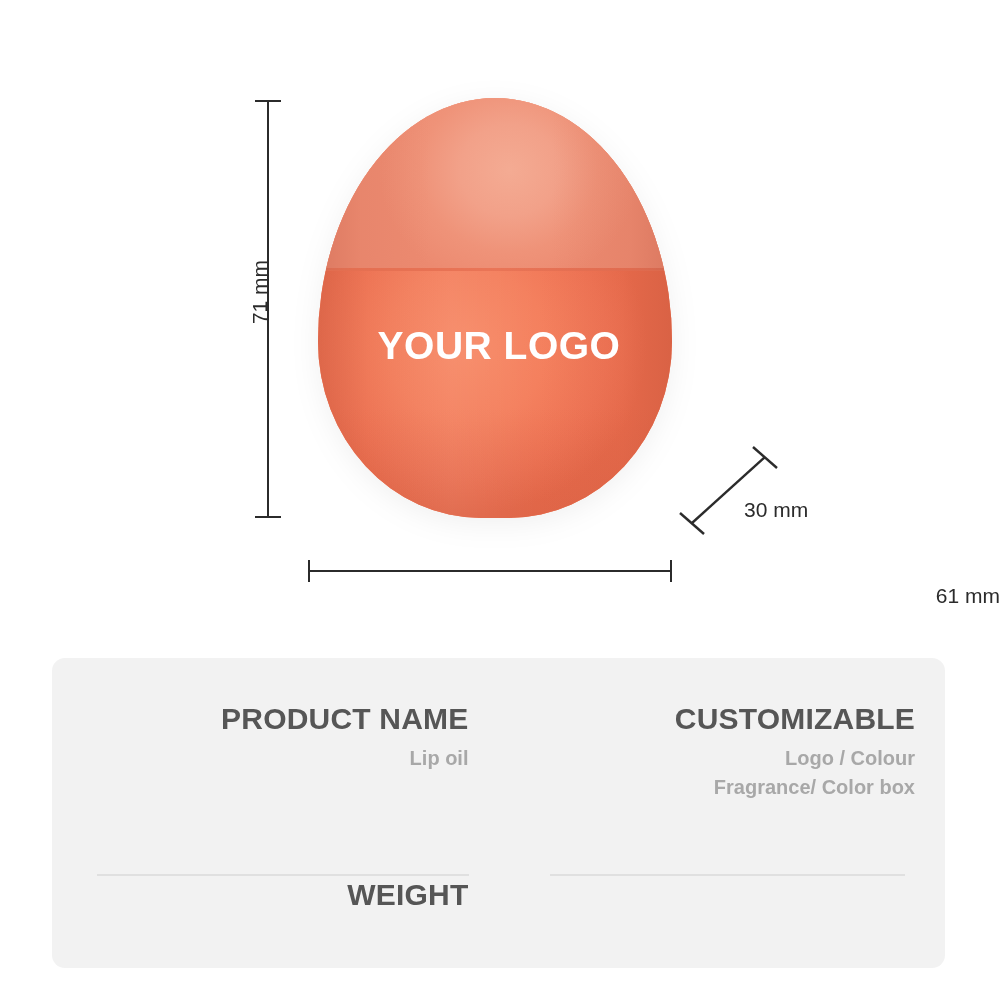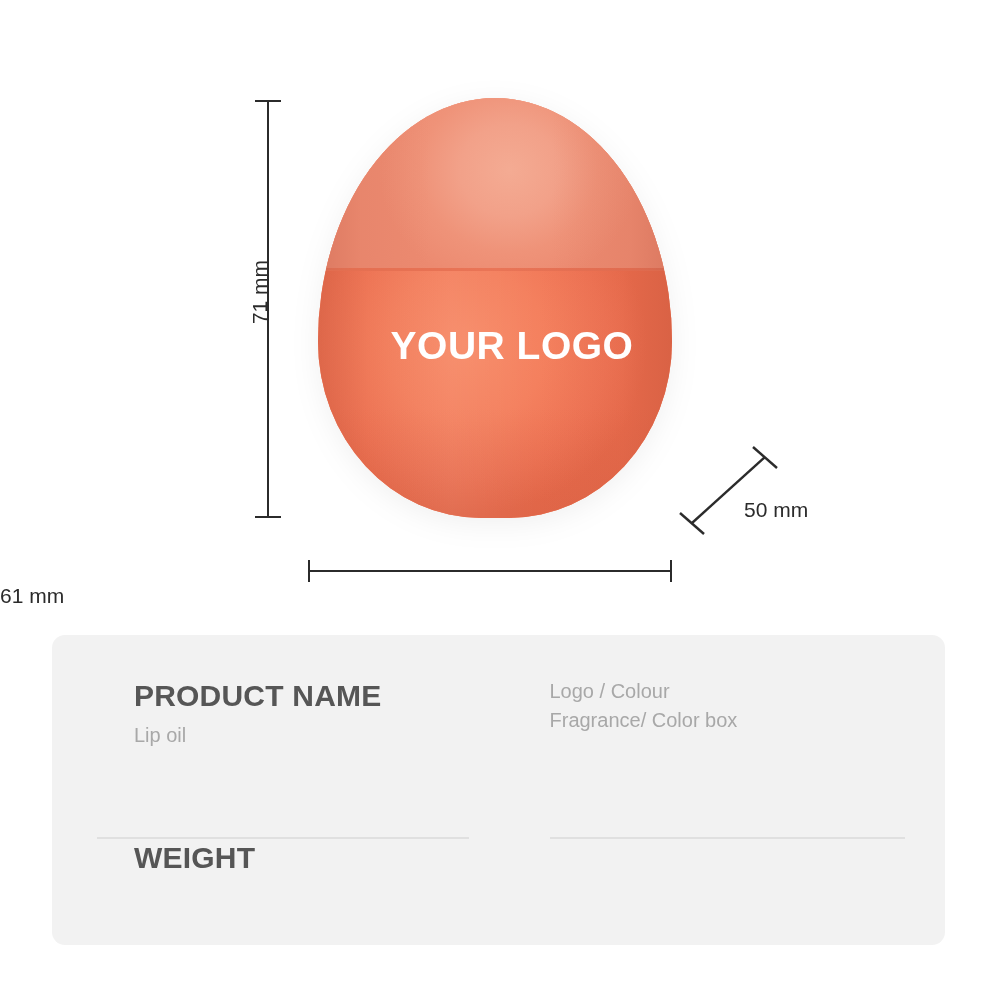--- a/index.html
+++ b/index.html
@@ -109,7 +109,7 @@
 
   #jar-logo {
     position: absolute;
-    left: 17px;
+    left: 4px;
     top: 228px;
     width: 100%;
     text-align: center;

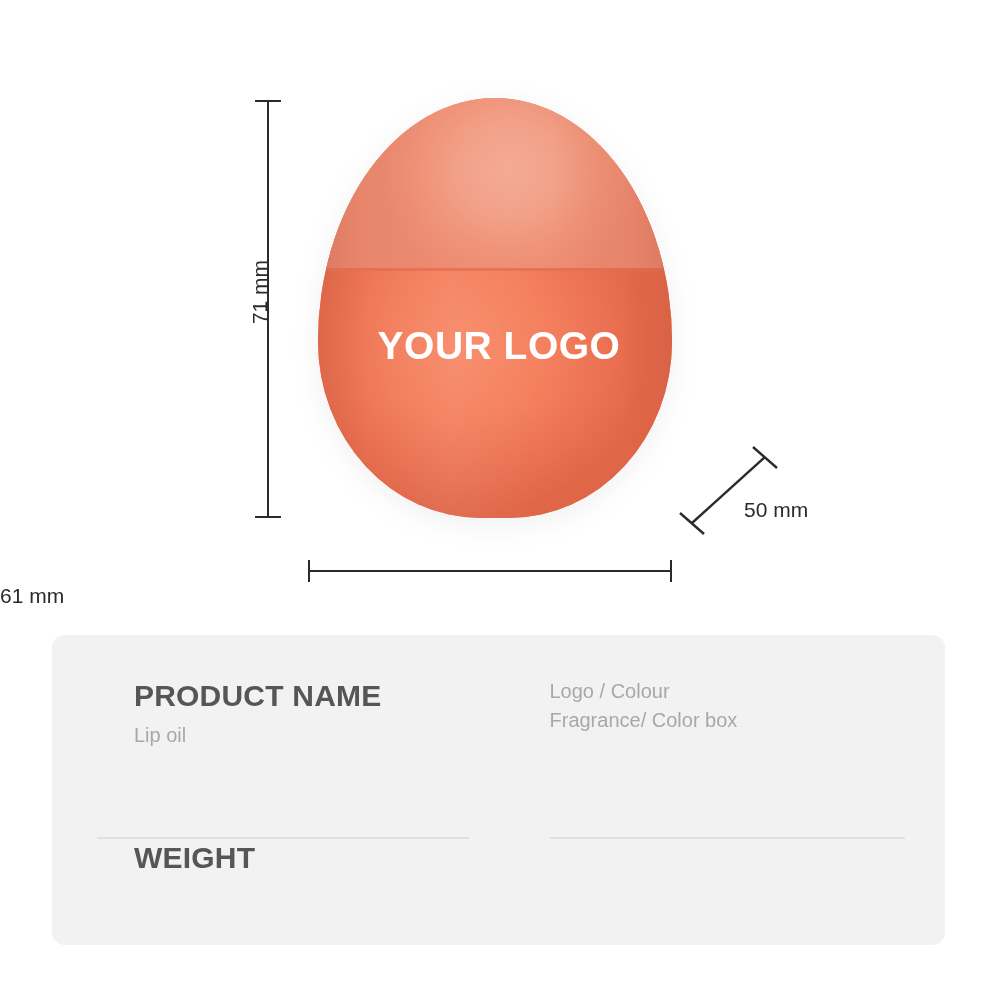--- a/index.html
+++ b/index.html
@@ -246,7 +246,7 @@
     <line x1="10" y1="68" x2="34" y2="89" stroke="#2b2b2b" stroke-width="2.4"></line>
     <line x1="83" y1="2" x2="107" y2="23" stroke="#2b2b2b" stroke-width="2.4"></line>
   </svg>
-  <div class="dim-label" id="dim-depth-label">50 mm</div>
+  <div class="dim-label" id="dim-depth-label">30 mm</div>
 </div>
 
 <div id="spec-panel">

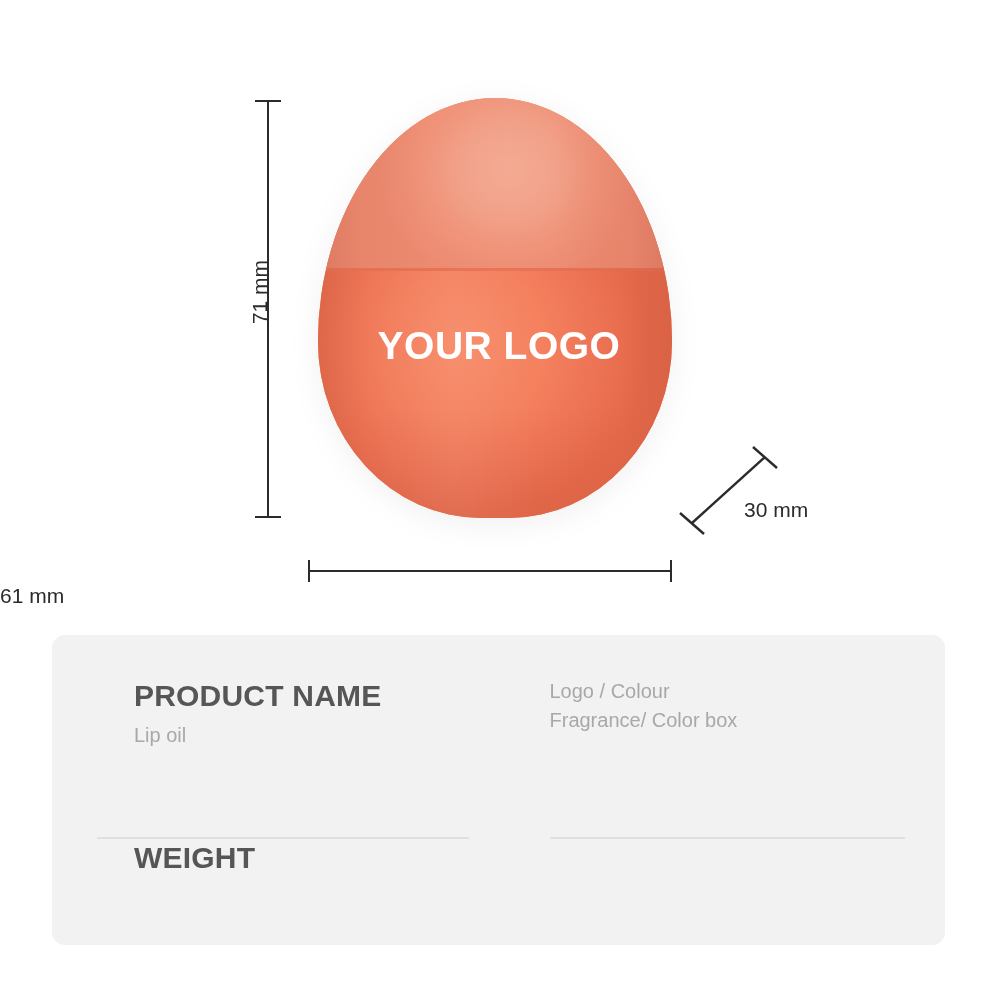--- a/index.html
+++ b/index.html
@@ -148,7 +148,7 @@
   #dim-width-line    { left: 308px; top: 570px; width: 364px; height: 2px; }
   #dim-width-cap-l   { left: 308px; top: 560px; width: 2px; height: 22px; }
   #dim-width-cap-r   { left: 670px; top: 560px; width: 2px; height: 22px; }
-  #dim-width-label   { left: 0; top: 584px; width: 1000px; text-align: left; }
+  #dim-width-label   { left: 0; top: 584px; width: 1000px; text-align: right; }
 
   
   #dim-depth-svg {

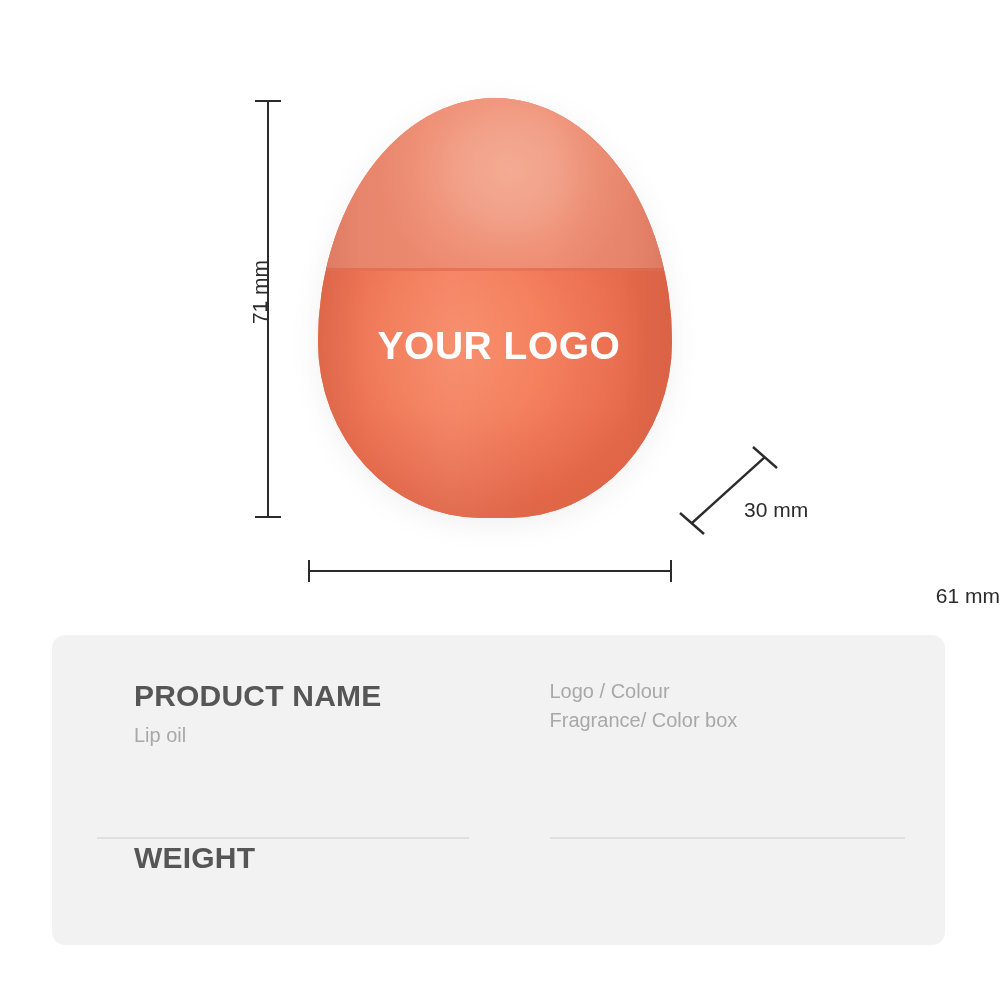--- a/index.html
+++ b/index.html
@@ -164,13 +164,14 @@
   #spec-panel {
     position: absolute;
     left: 52px;
-    top: 635px;
+    top: 658px;
     width: 893px;
     height: 310px;
     background: #f2f2f2;
     border-radius: 13px;
     box-sizing: border-box;
     padding: 42px 0 0 0;
+    text-align: right;
   }
   .spec-grid {
     display: grid;

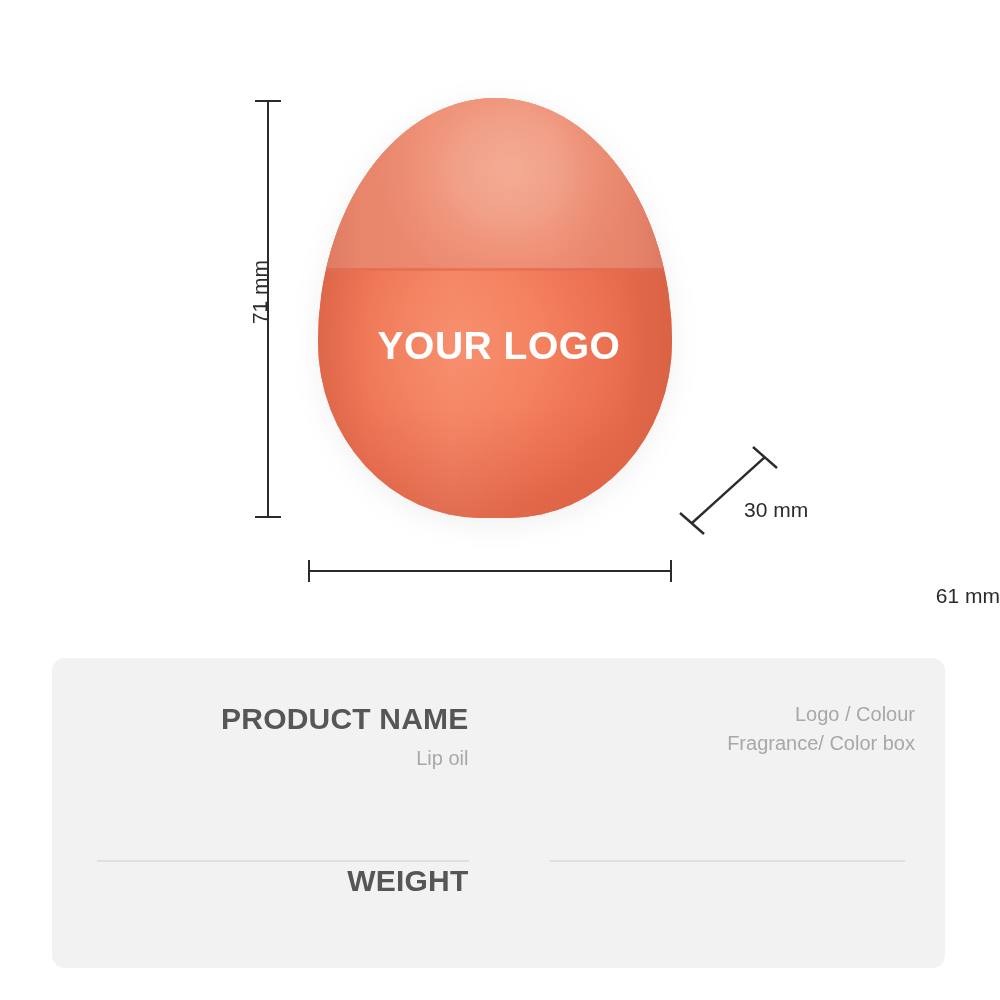--- a/index.html
+++ b/index.html
@@ -259,6 +259,7 @@
     </div>
 
     <div class="spec-cell row-top col-right">
+      <p class="spec-title">CUSTOMIZABLE</p>
       <p class="spec-value">Logo / Colour<br>Fragrance/ Color box</p>
     </div>
 

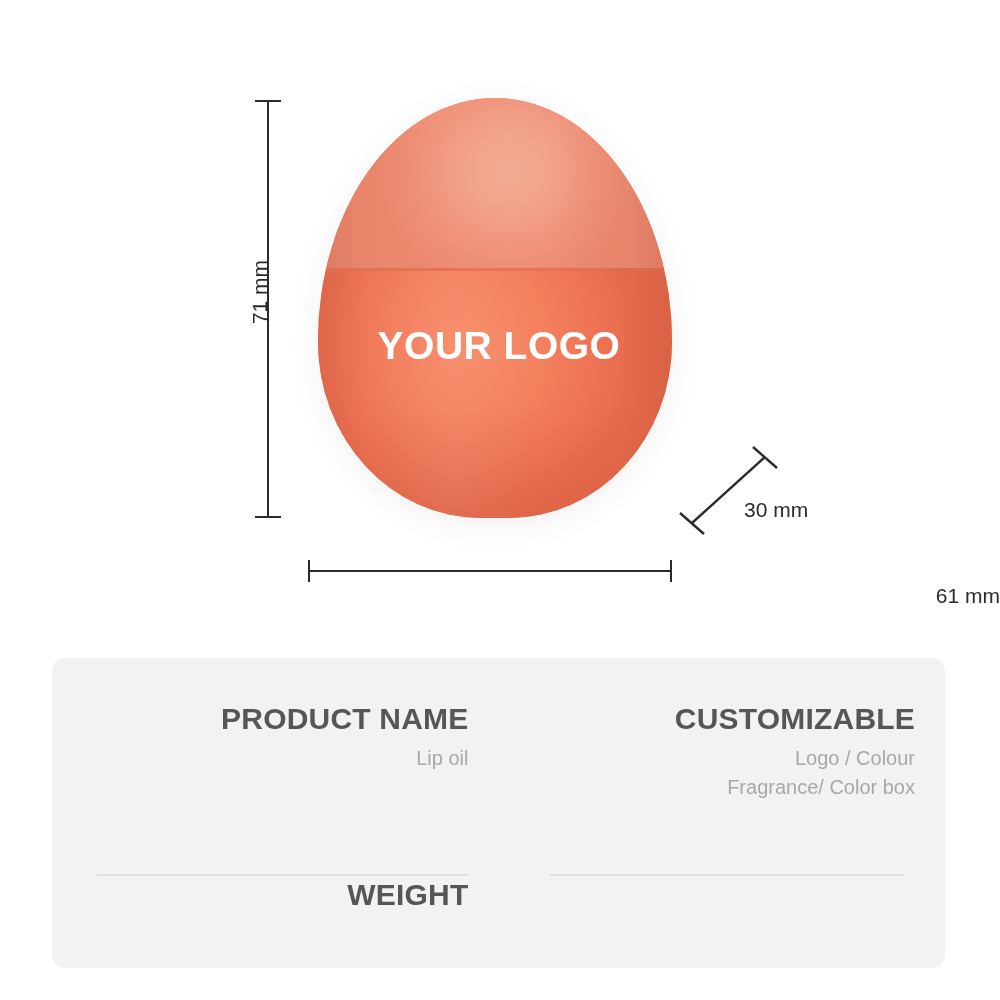--- a/index.html
+++ b/index.html
@@ -217,7 +217,7 @@
     font-size: 20px;
     line-height: 1.47;
     margin: 0;
-    font-weight: normal;
+    font-weight: bold;
   }
 </style>
 </head>

